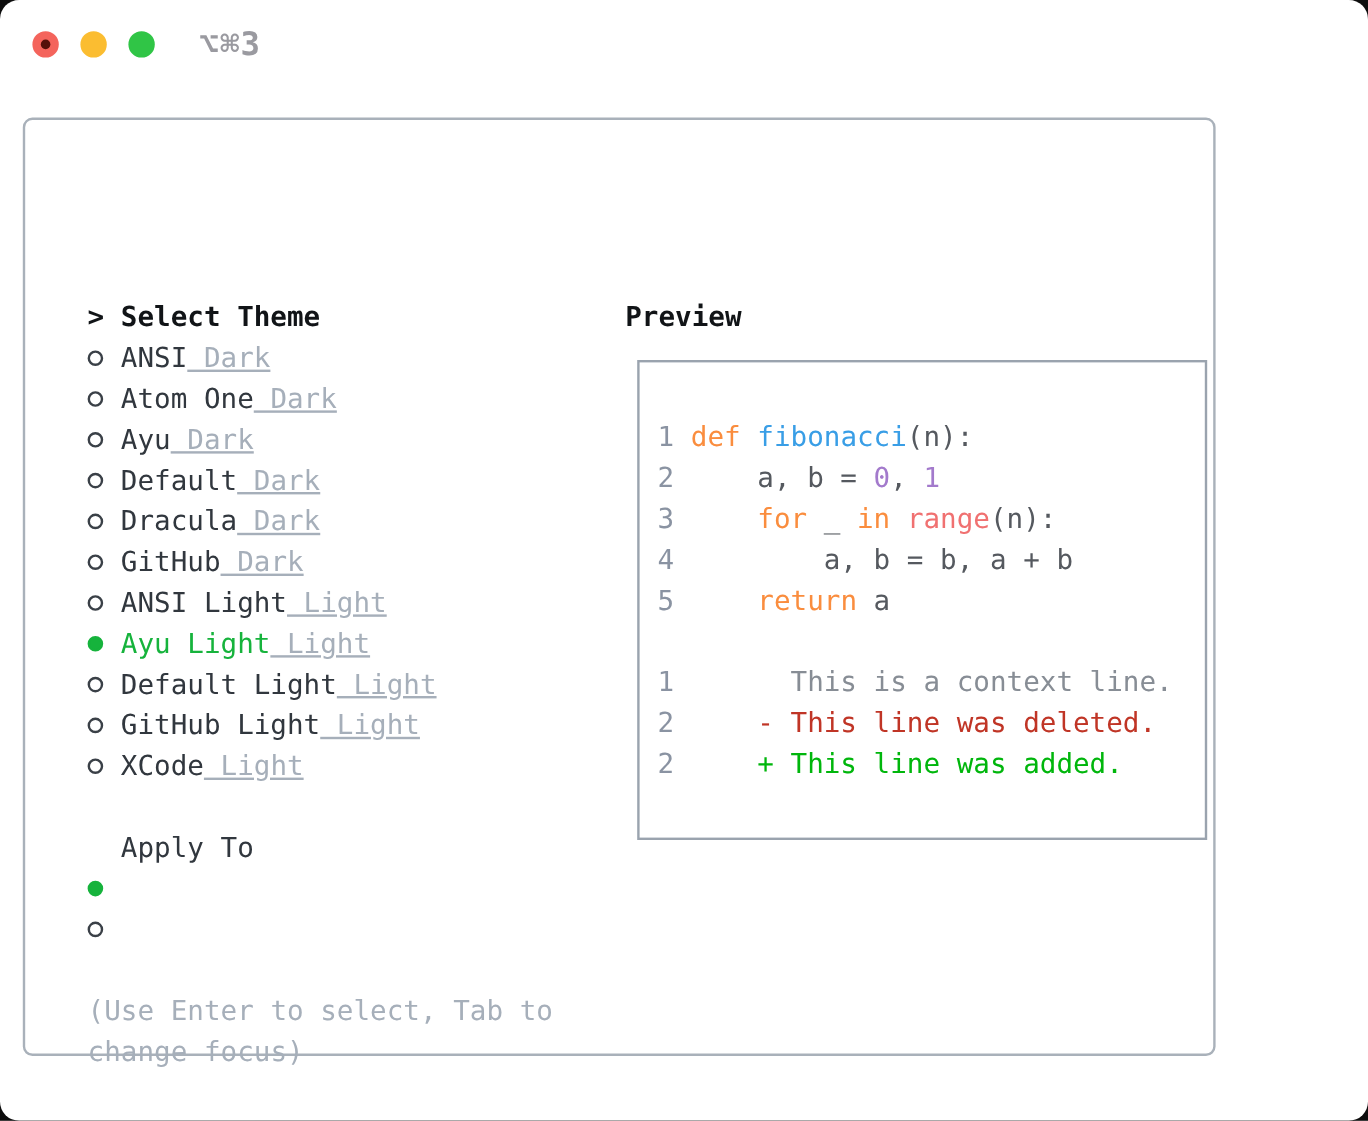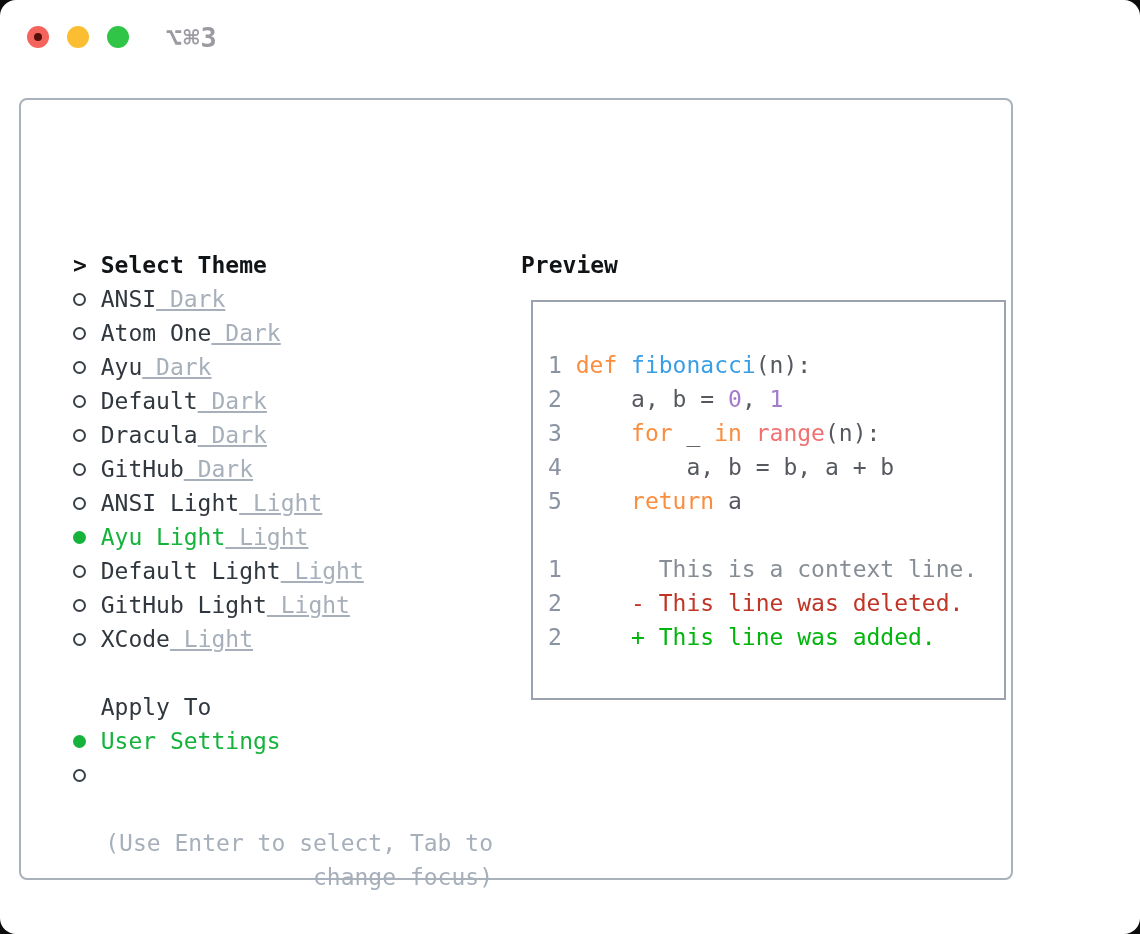--- a/index.html
+++ b/index.html
@@ -103,7 +103,7 @@
       <div class="row"><span class="marker-cell"></span><span>Apply To</span></div>
 
       <div id="apply-to-list">
-          <div class="row"><span class="marker-cell"><span class="ring on"></span></span><span class="sel-text">User Settings</span></div>
+          <div class="row"><span class="marker-cell"><span class="ring on"></span></span></div>
           <div class="row"><span class="marker-cell"><span class="ring"></span></span></div>
         </div>
 

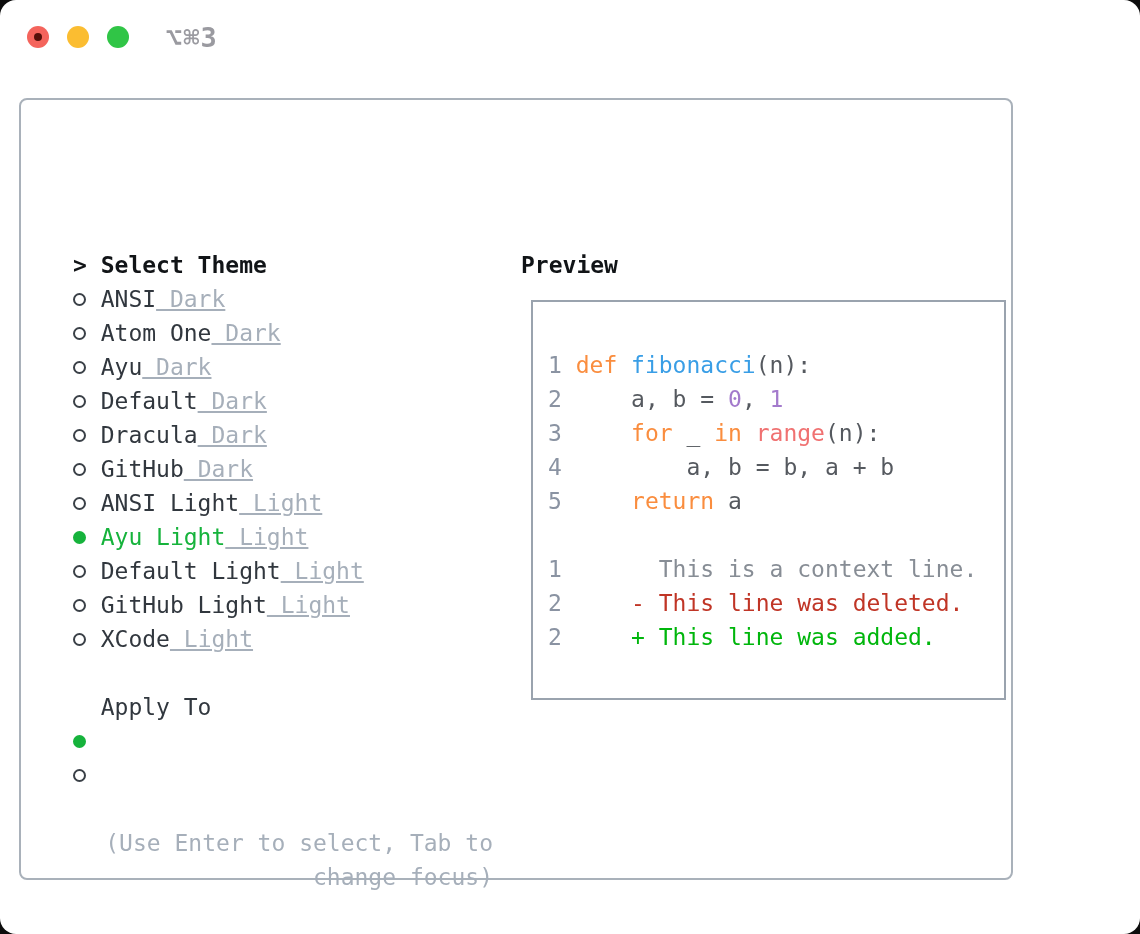--- a/index.html
+++ b/index.html
@@ -44,7 +44,7 @@
   .muted{color:#a6afba;text-decoration:underline;}
   .hint{
     margin-top:0;width:420px;white-space:normal;color:#a6afba;
-    font-size:23px;line-height:34px;text-align:right;
+    font-size:23px;line-height:34px;
   }
   .spacer{height:34px;}
   

